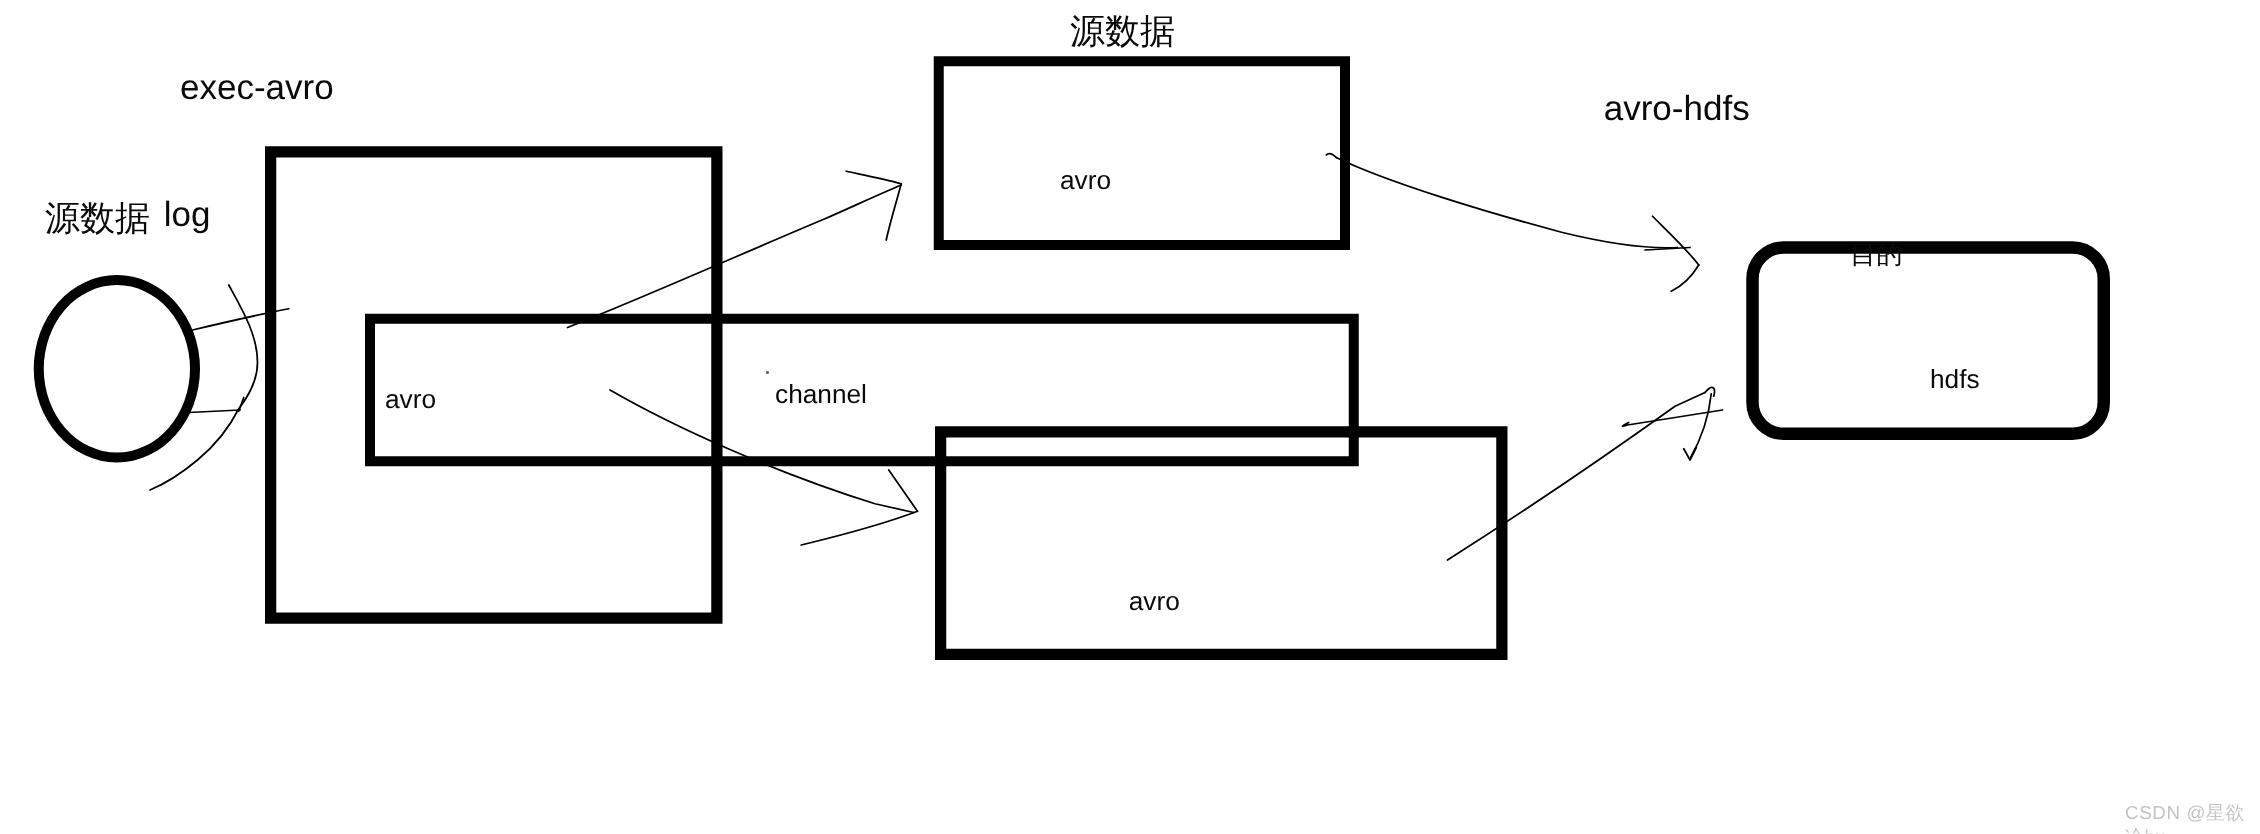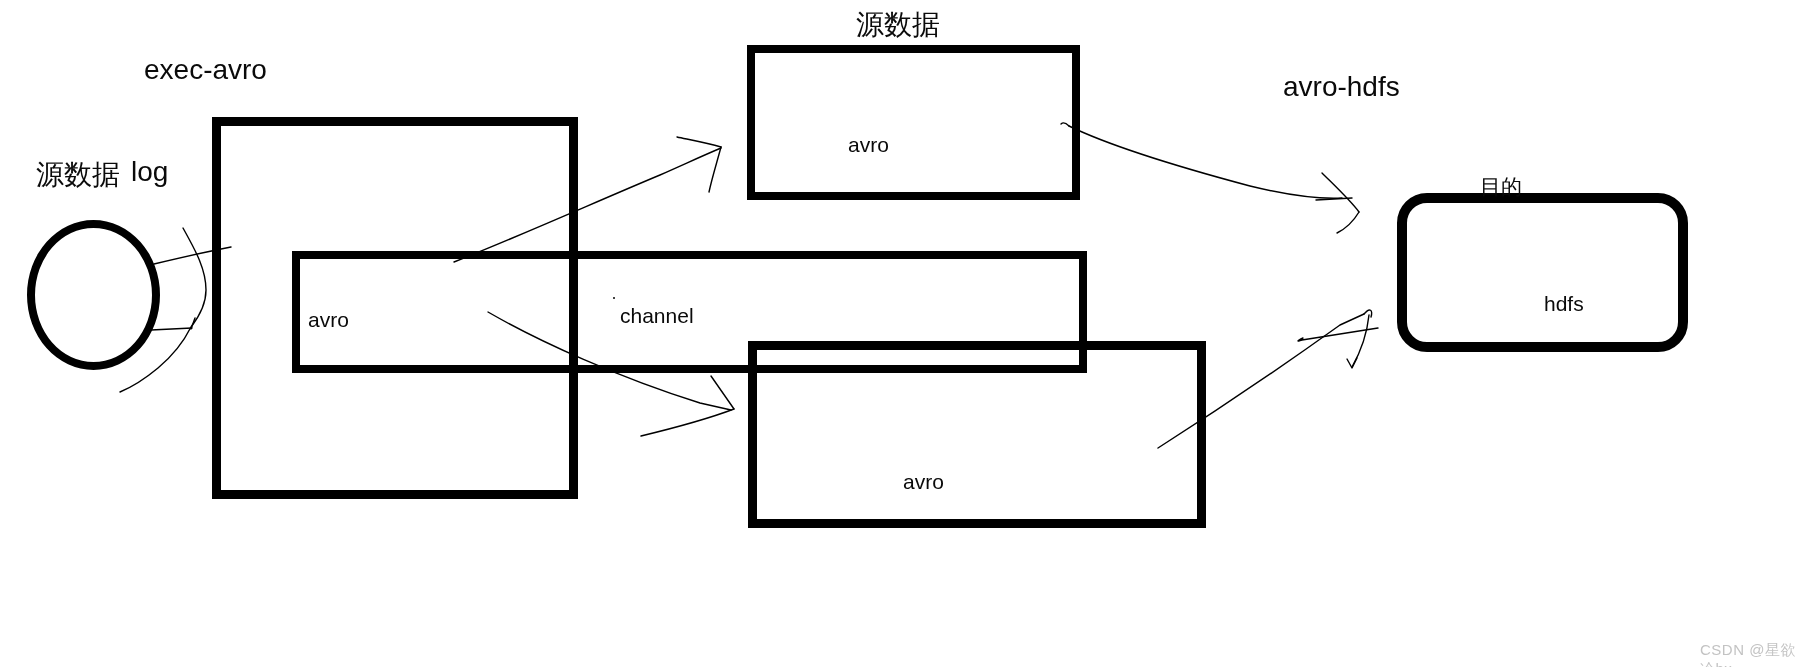--- a/index.html
+++ b/index.html
@@ -93,7 +93,7 @@
 
   <div class="lbl fs22" style="left:1235px;top:72px;margin-left:48px;">avro-hdfs</div>
 
-  <div class="lbl fs21" style="left:1480px;top:143px;text-align:right;">目的</div>
+  <div class="lbl fs21" style="left:1480px;top:160px;text-align:right;">目的</div>
 
   <div class="lbl fs21" style="left:1544px;top:260px;">hdfs</div>
 

